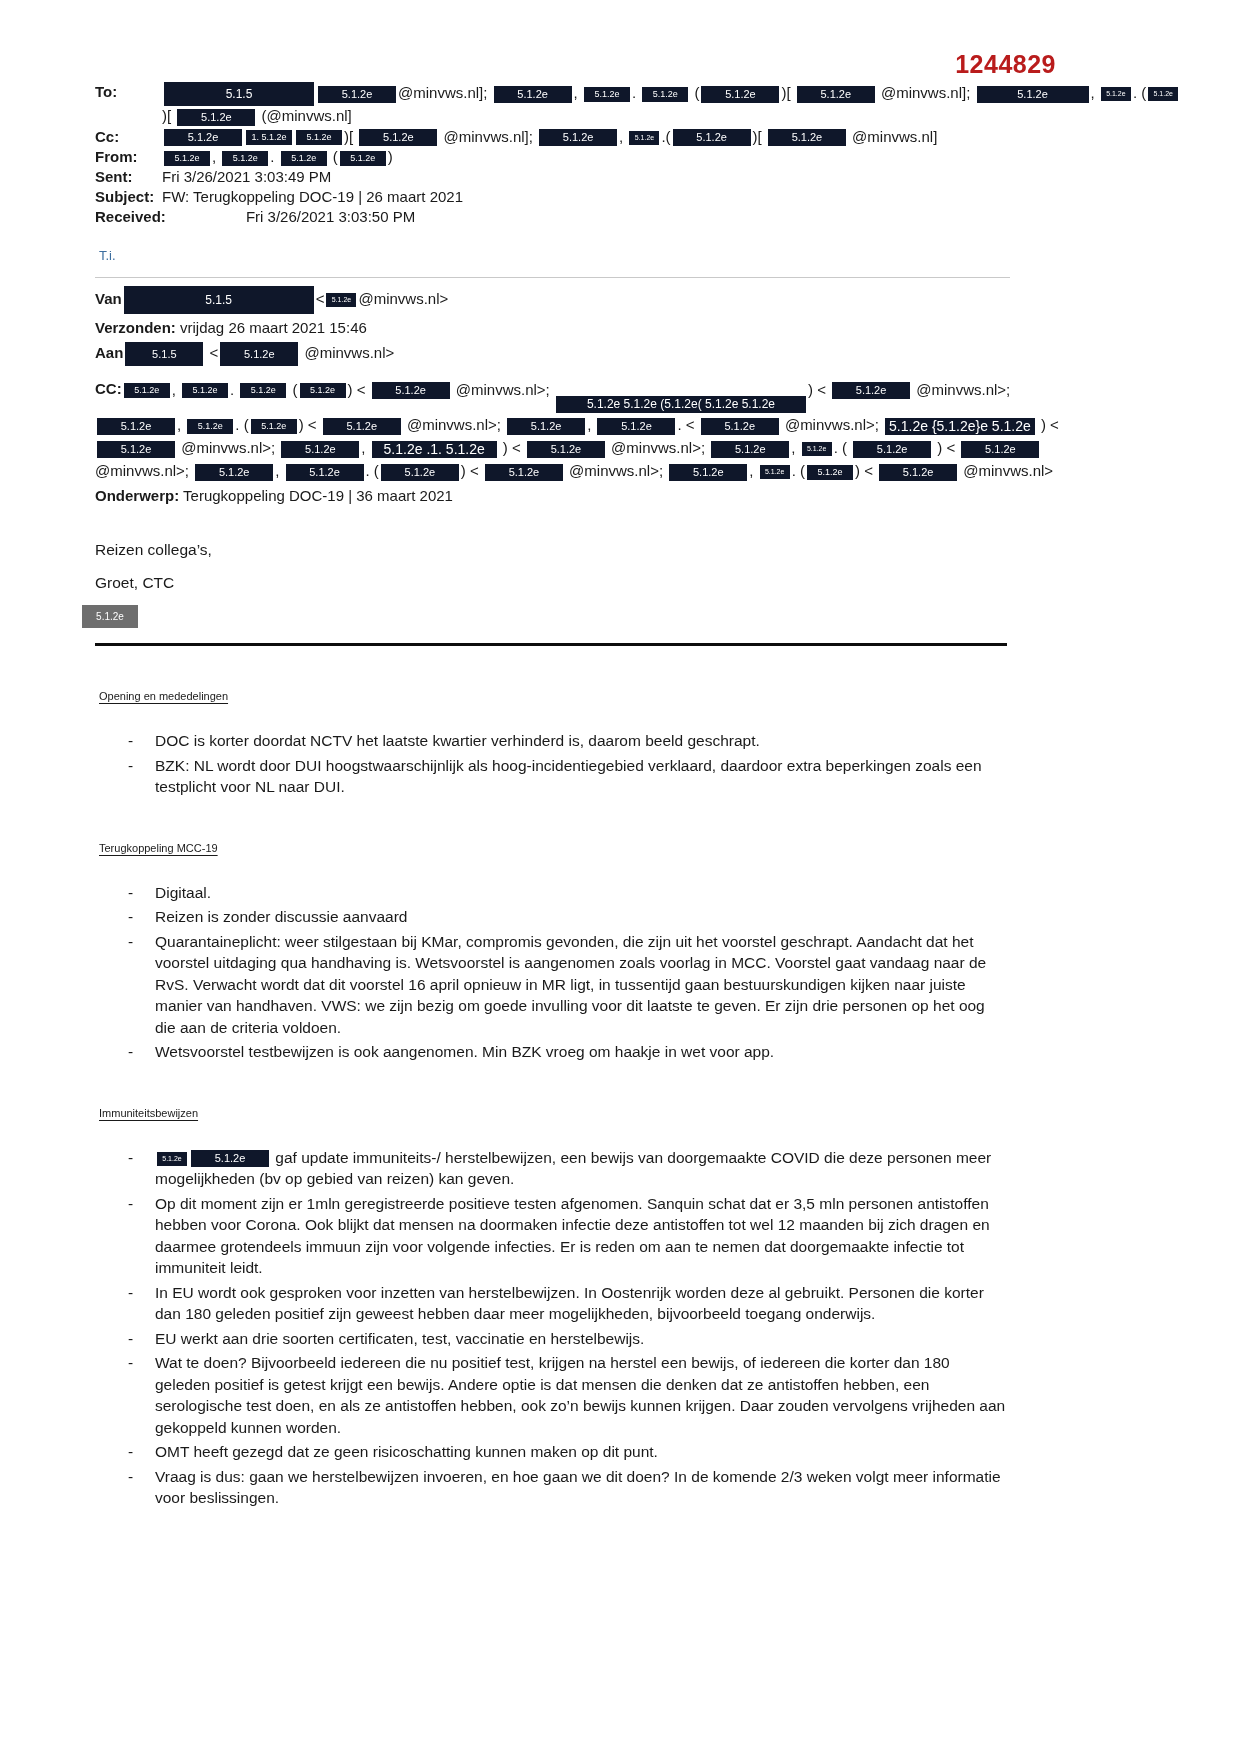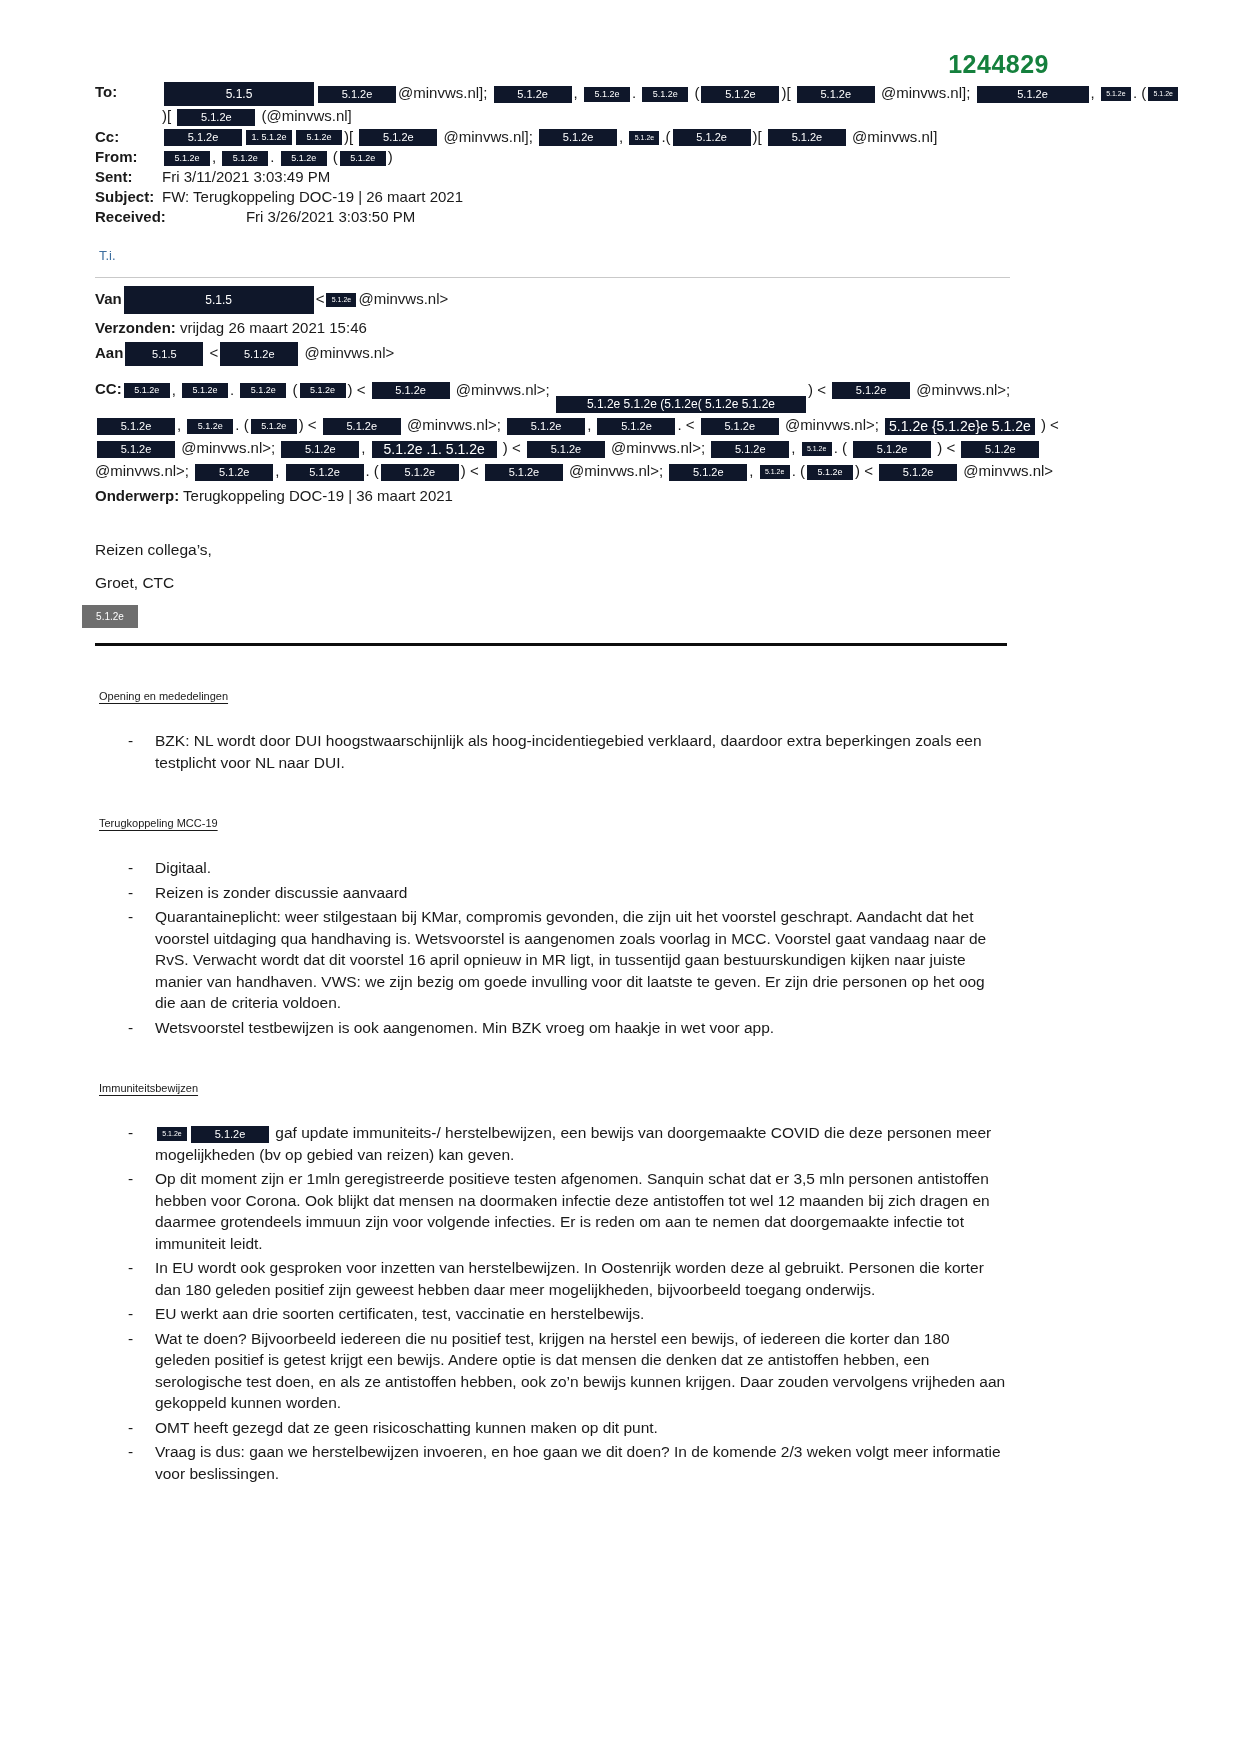--- a/index.html
+++ b/index.html
@@ -14,8 +14,8 @@
   .page { position: relative; width: 100%; height: 100%; padding: 50px 60px 0 95px; }
 
   .doc-number {
-    position: absolute; top: 50px; right: 192px;
-    font-size: 25px; font-weight: 600; letter-spacing: 0.5px; color: #15803d;
+    position: absolute; top: 50px; right: 185px;
+    font-size: 25px; font-weight: 600; letter-spacing: 0.5px; color: #b91c1c;
   }
 
   

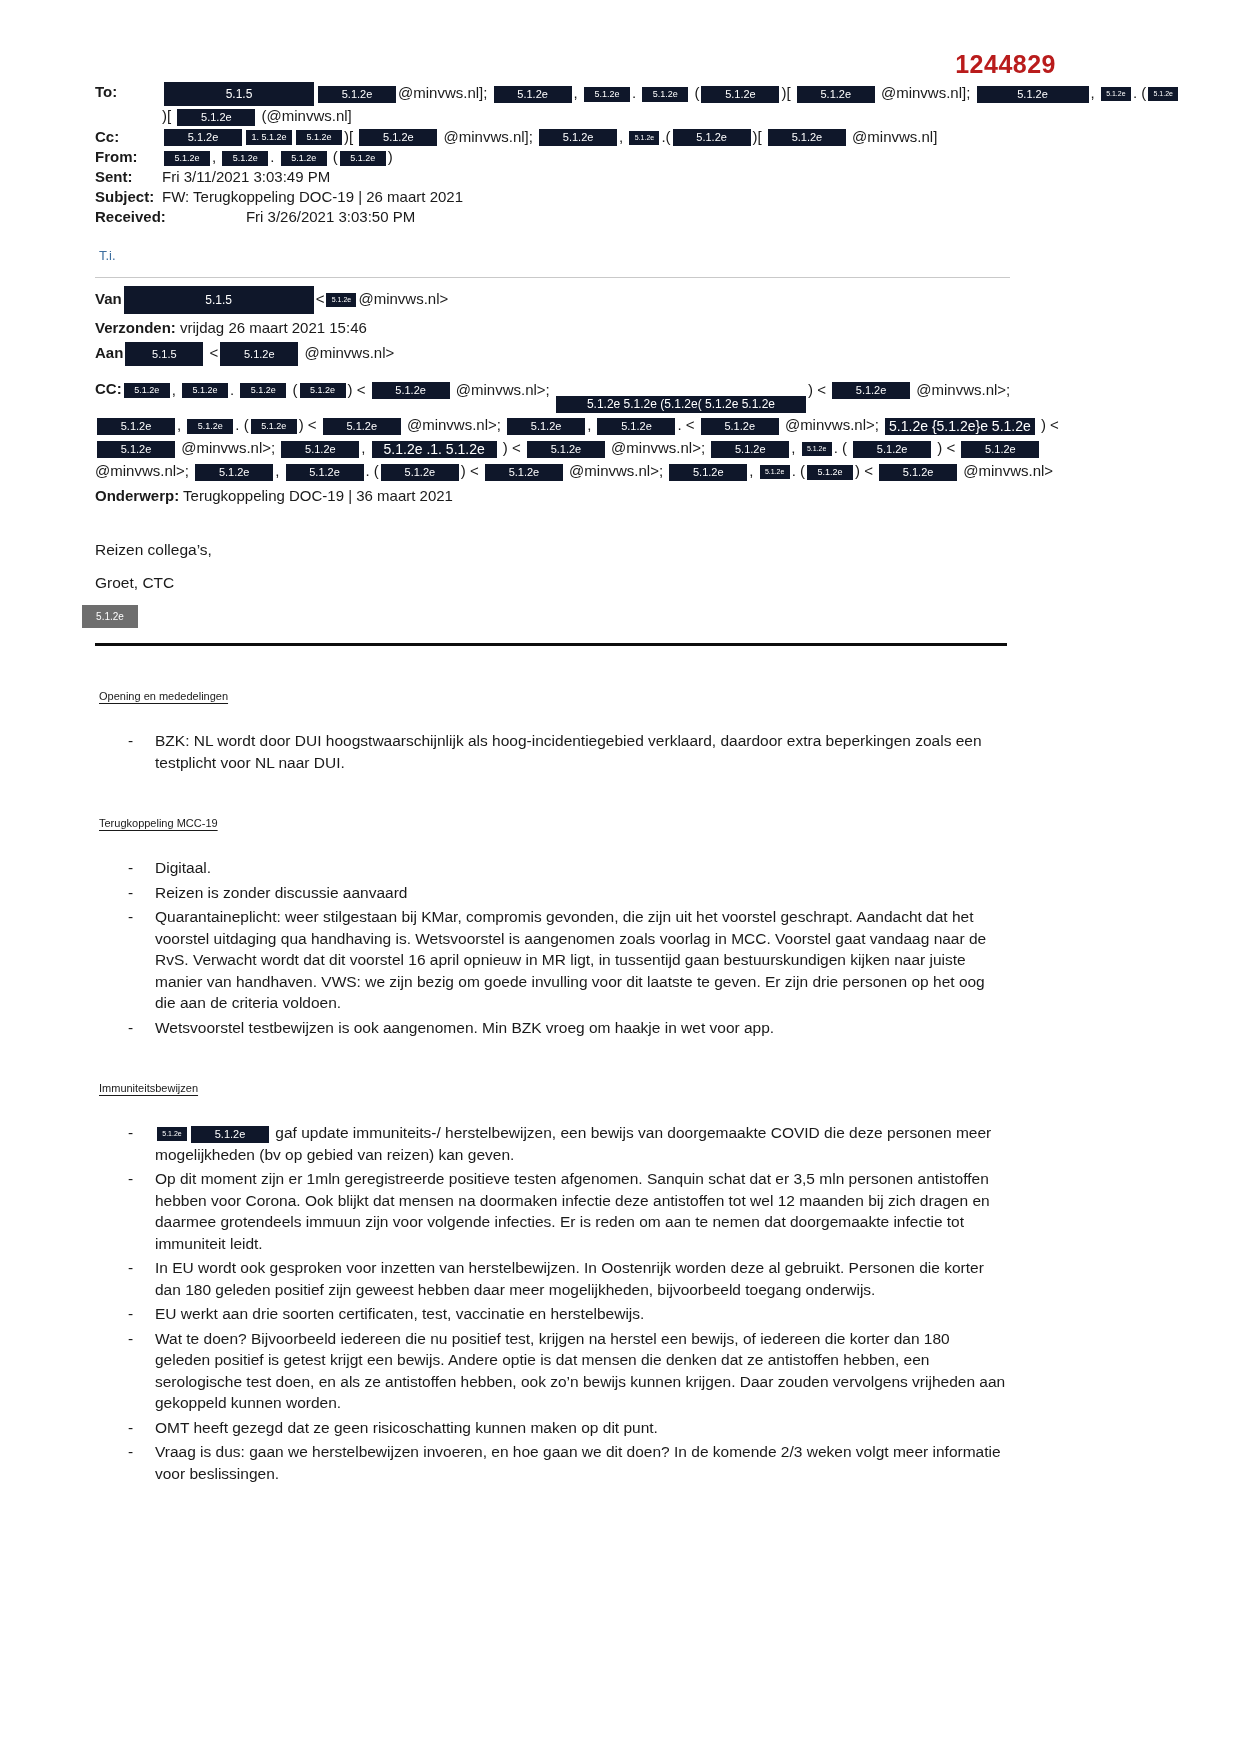--- a/index.html
+++ b/index.html
@@ -96,7 +96,7 @@
       </div>
       <div class="oh-row">
         <span class="oh-label">Sent:</span>
-        <span class="oh-value"><span class="tok">Fri 3/11/2021 3:03:49 PM</span></span>
+        <span class="oh-value"><span class="tok">Fri 3/26/2021 3:03:49 PM</span></span>
       </div>
       <div class="oh-row">
         <span class="oh-label">Subject:</span>

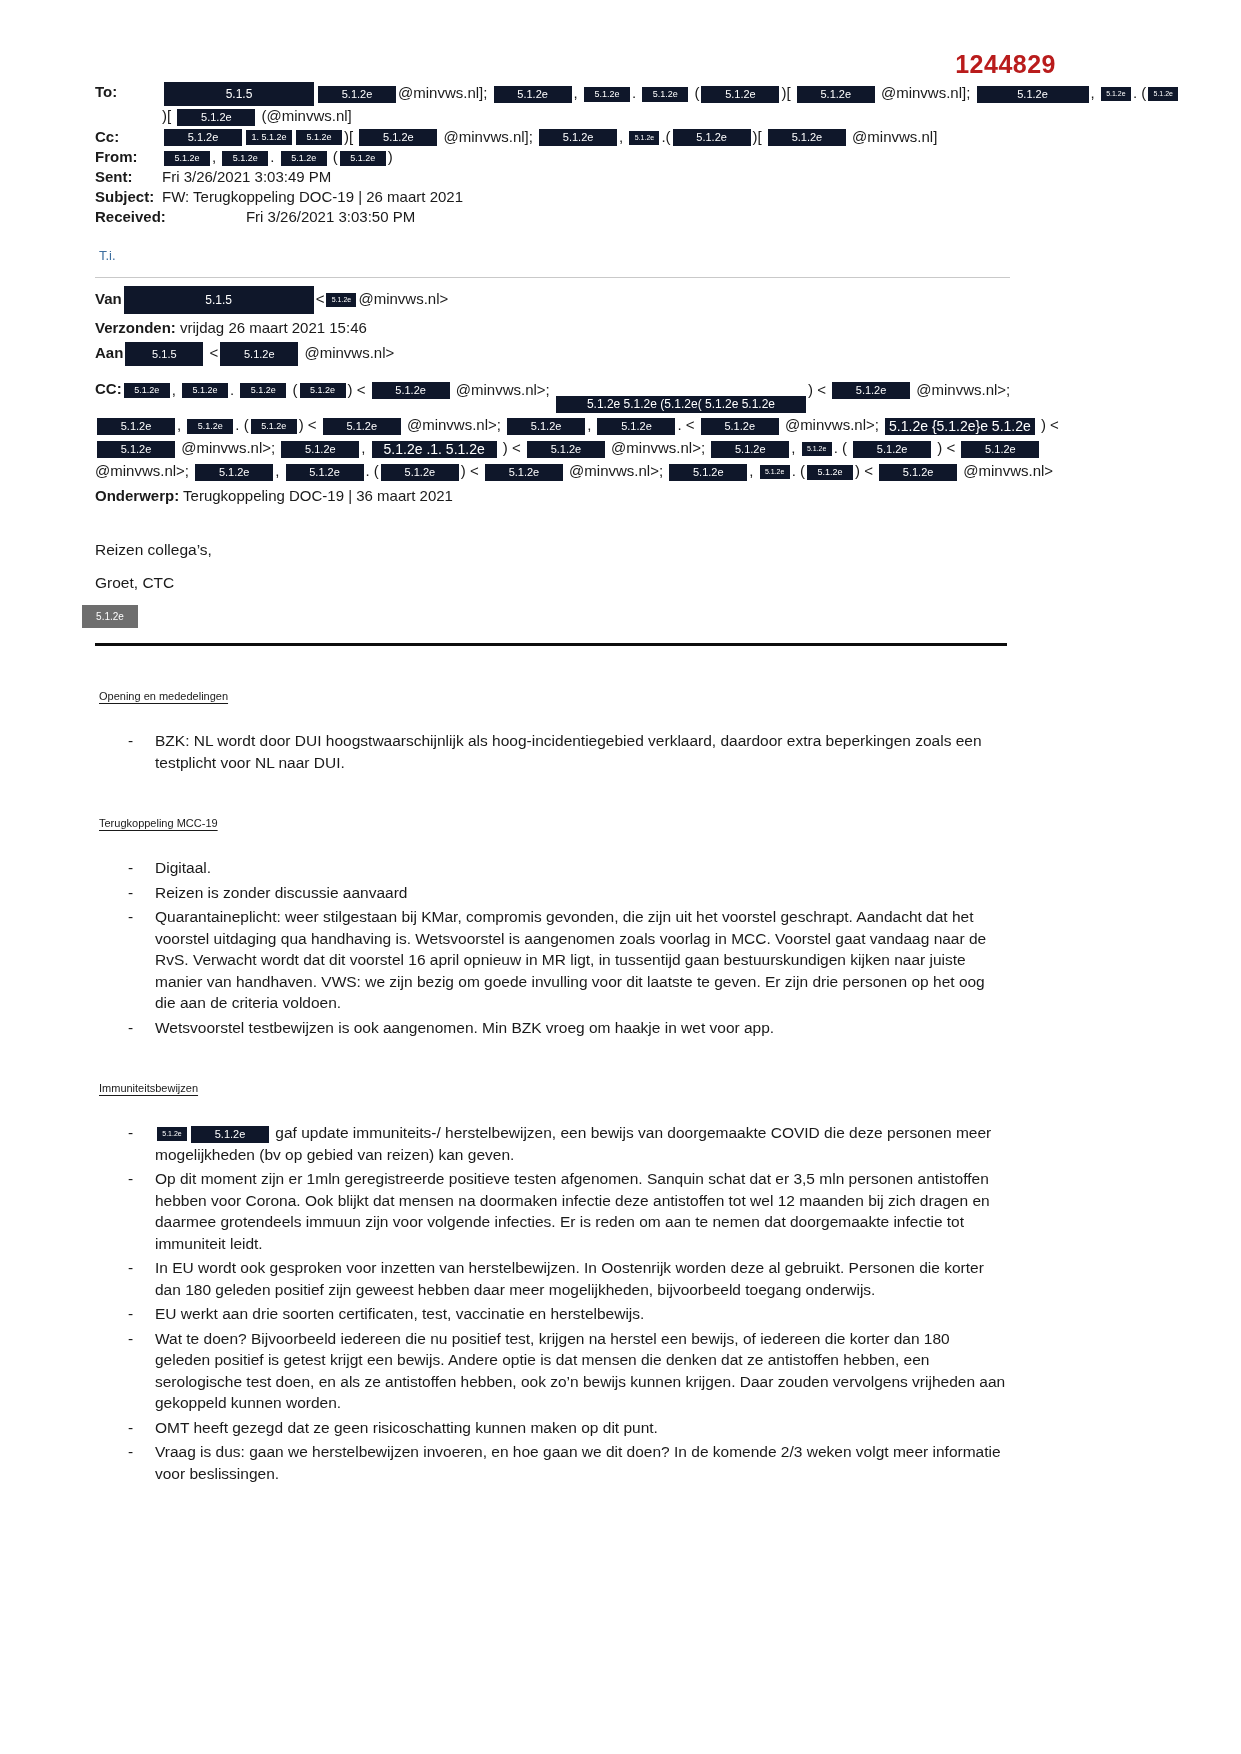--- a/index.html
+++ b/index.html
@@ -133,6 +133,7 @@
   <div class="sections">
       <div class="sec-title">Opening en mededelingen</div>
       <ul class="bullets">
+        <li><span class="tok">DOC is korter doordat NCTV het laatste kwartier verhinderd is, daarom beeld geschrapt.</span></li>
         <li><span class="tok">BZK: NL wordt door DUI hoogstwaarschijnlijk als hoog-incidentiegebied verklaard, daardoor extra beperkingen zoals een testplicht voor NL naar DUI.</span></li>
       </ul>
       <div class="sec-title">Terugkoppeling MCC-19</div>

